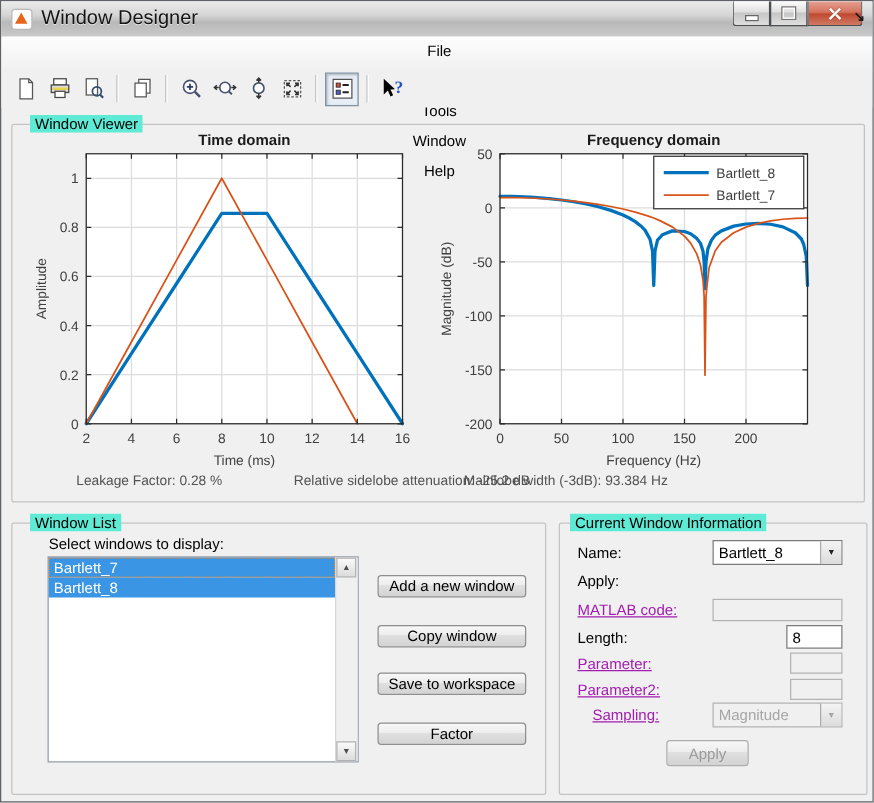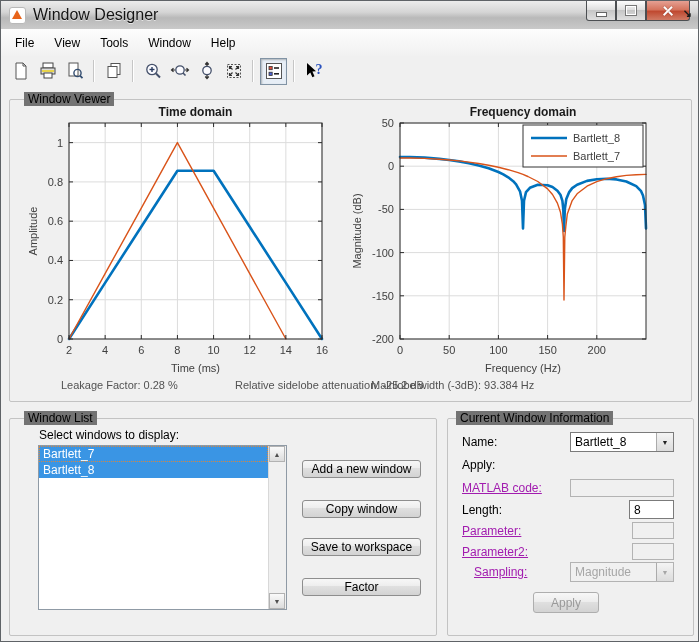--- a/index.html
+++ b/index.html
@@ -24,7 +24,7 @@
   .glyph-close::before{transform:rotate(45deg);} .glyph-close::after{transform:rotate(-45deg);}
   
   .menubar{position:absolute;top:28px;left:0;right:0;height:27px;background:linear-gradient(#fdfdfd,#f1f1f1);
-    border-bottom:1px solid #e2e2e2;display:flex;align-items:center;padding-left:4px;}
+    border-bottom:1px solid #e2e2e2;display:flex;align-items:center;padding-left:4px;flex-direction:column;}
   .mitem{padding:5px 10px;font-size:12px;color:#000;}
   .dock-arrow{position:absolute;right:6px;top:6px;font-size:11px;color:#1a1a1a;}
   .dock-arrow::before{content:"↘";font-weight:bold;}

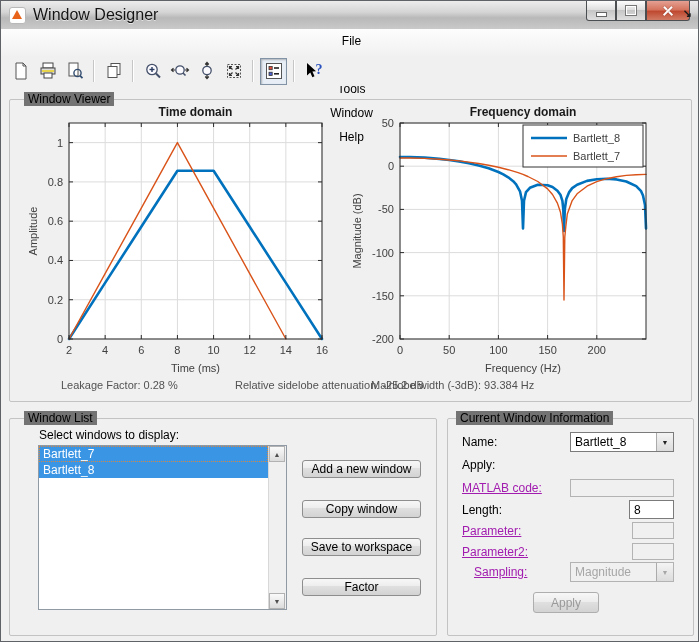--- a/index.html
+++ b/index.html
@@ -35,7 +35,7 @@
   .tsep{width:0;height:22px;border-left:1px solid #c6c6c6;border-right:1px solid #fff;margin:0 5px;}
   
   .group{position:absolute;border:1px solid #c3c3c3;border-radius:2px;}
-  .glabel{position:absolute;top:-8px;background:#737373;padding:0 4px;font-size:12px;color:#000;white-space:nowrap;}
+  .glabel{position:absolute;top:-8px;background:#5eead4;padding:0 4px;font-size:12px;color:#000;white-space:nowrap;}
   
   svg.chart{position:absolute;}
   svg.chart text{fill:#404040;font-family:"Liberation Sans",sans-serif;}

